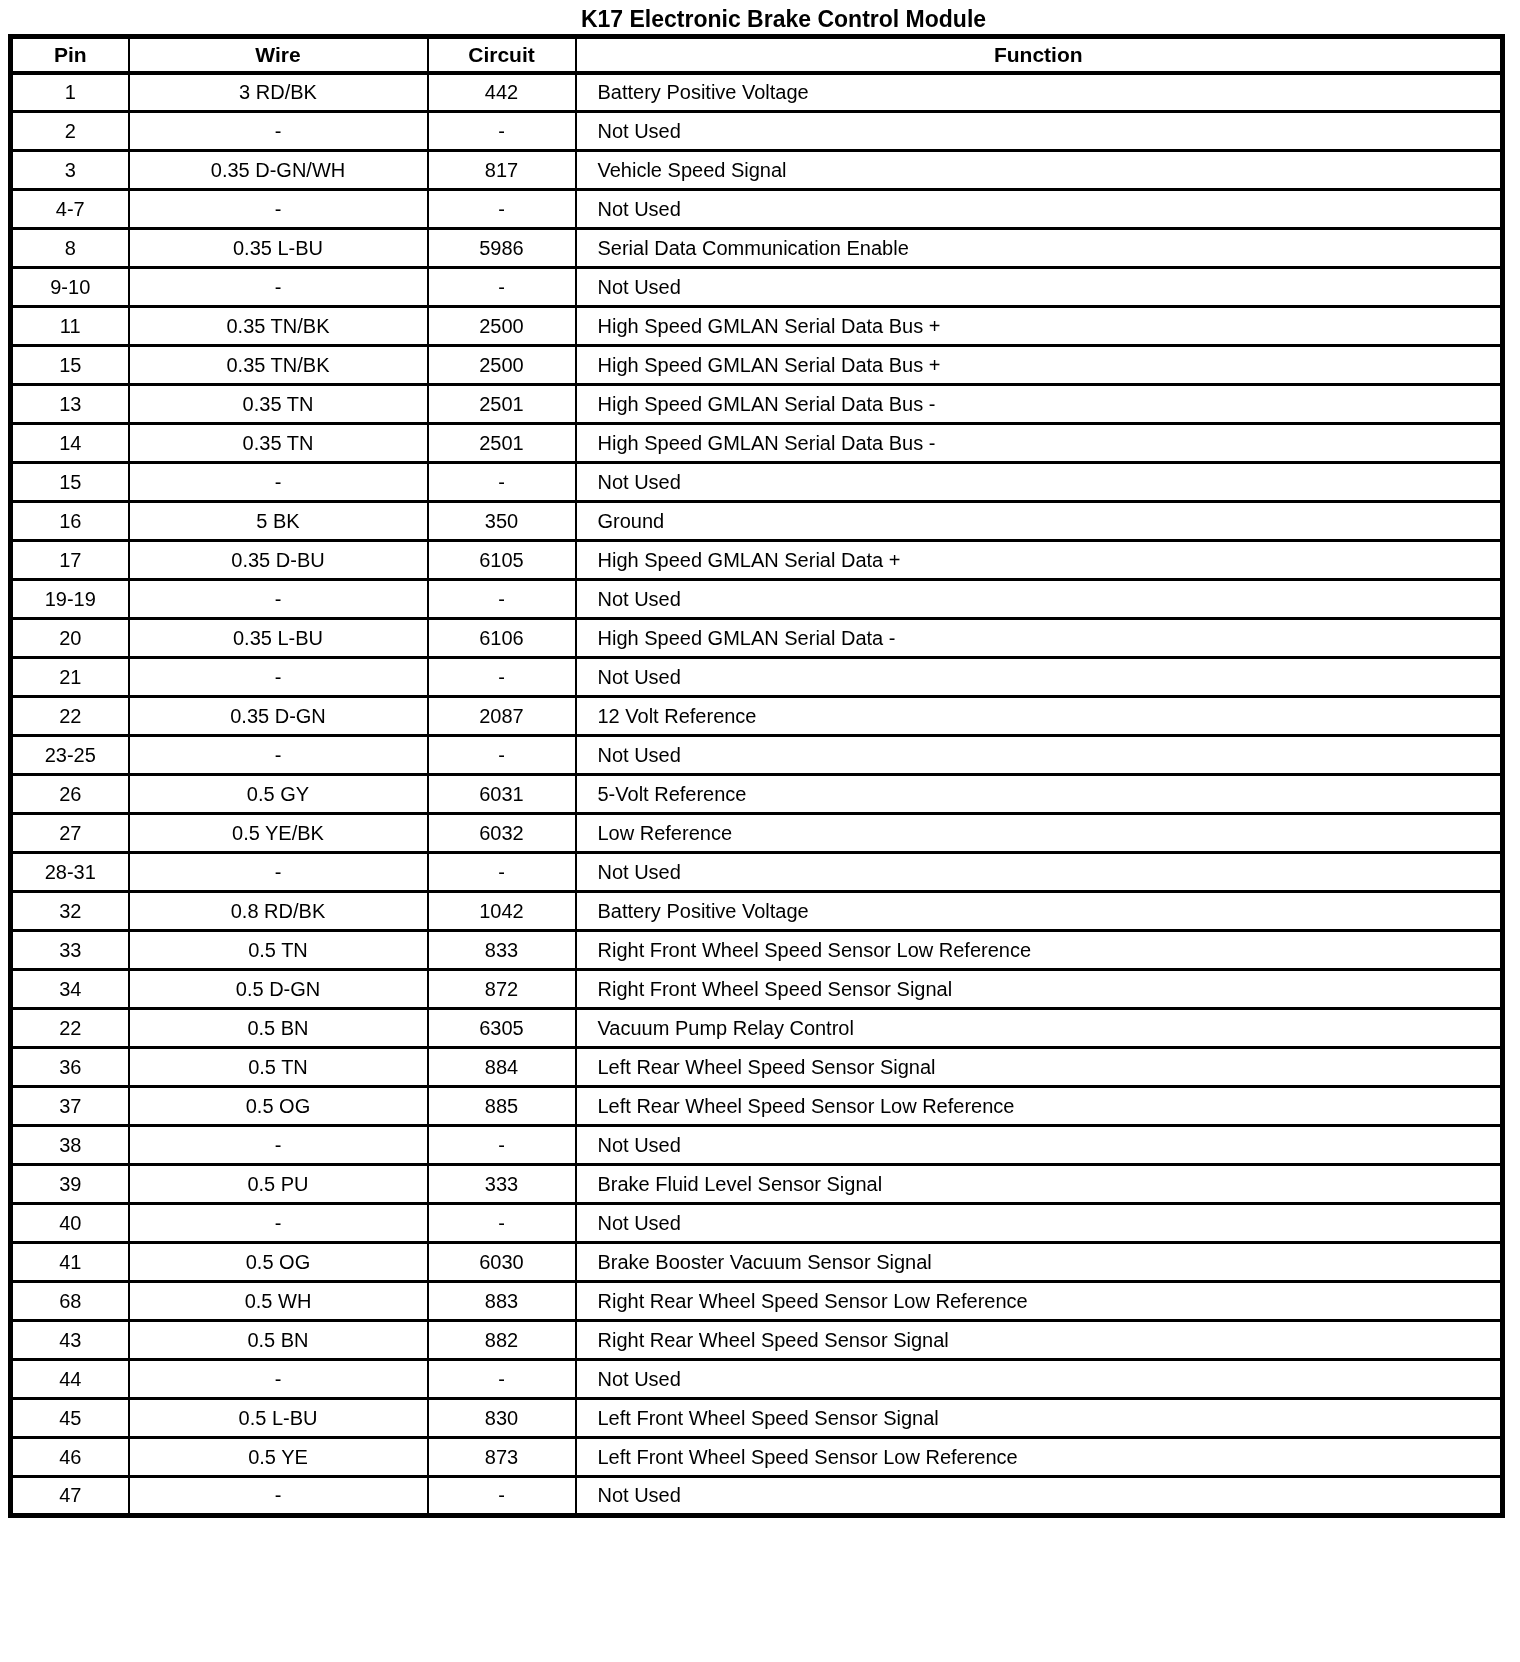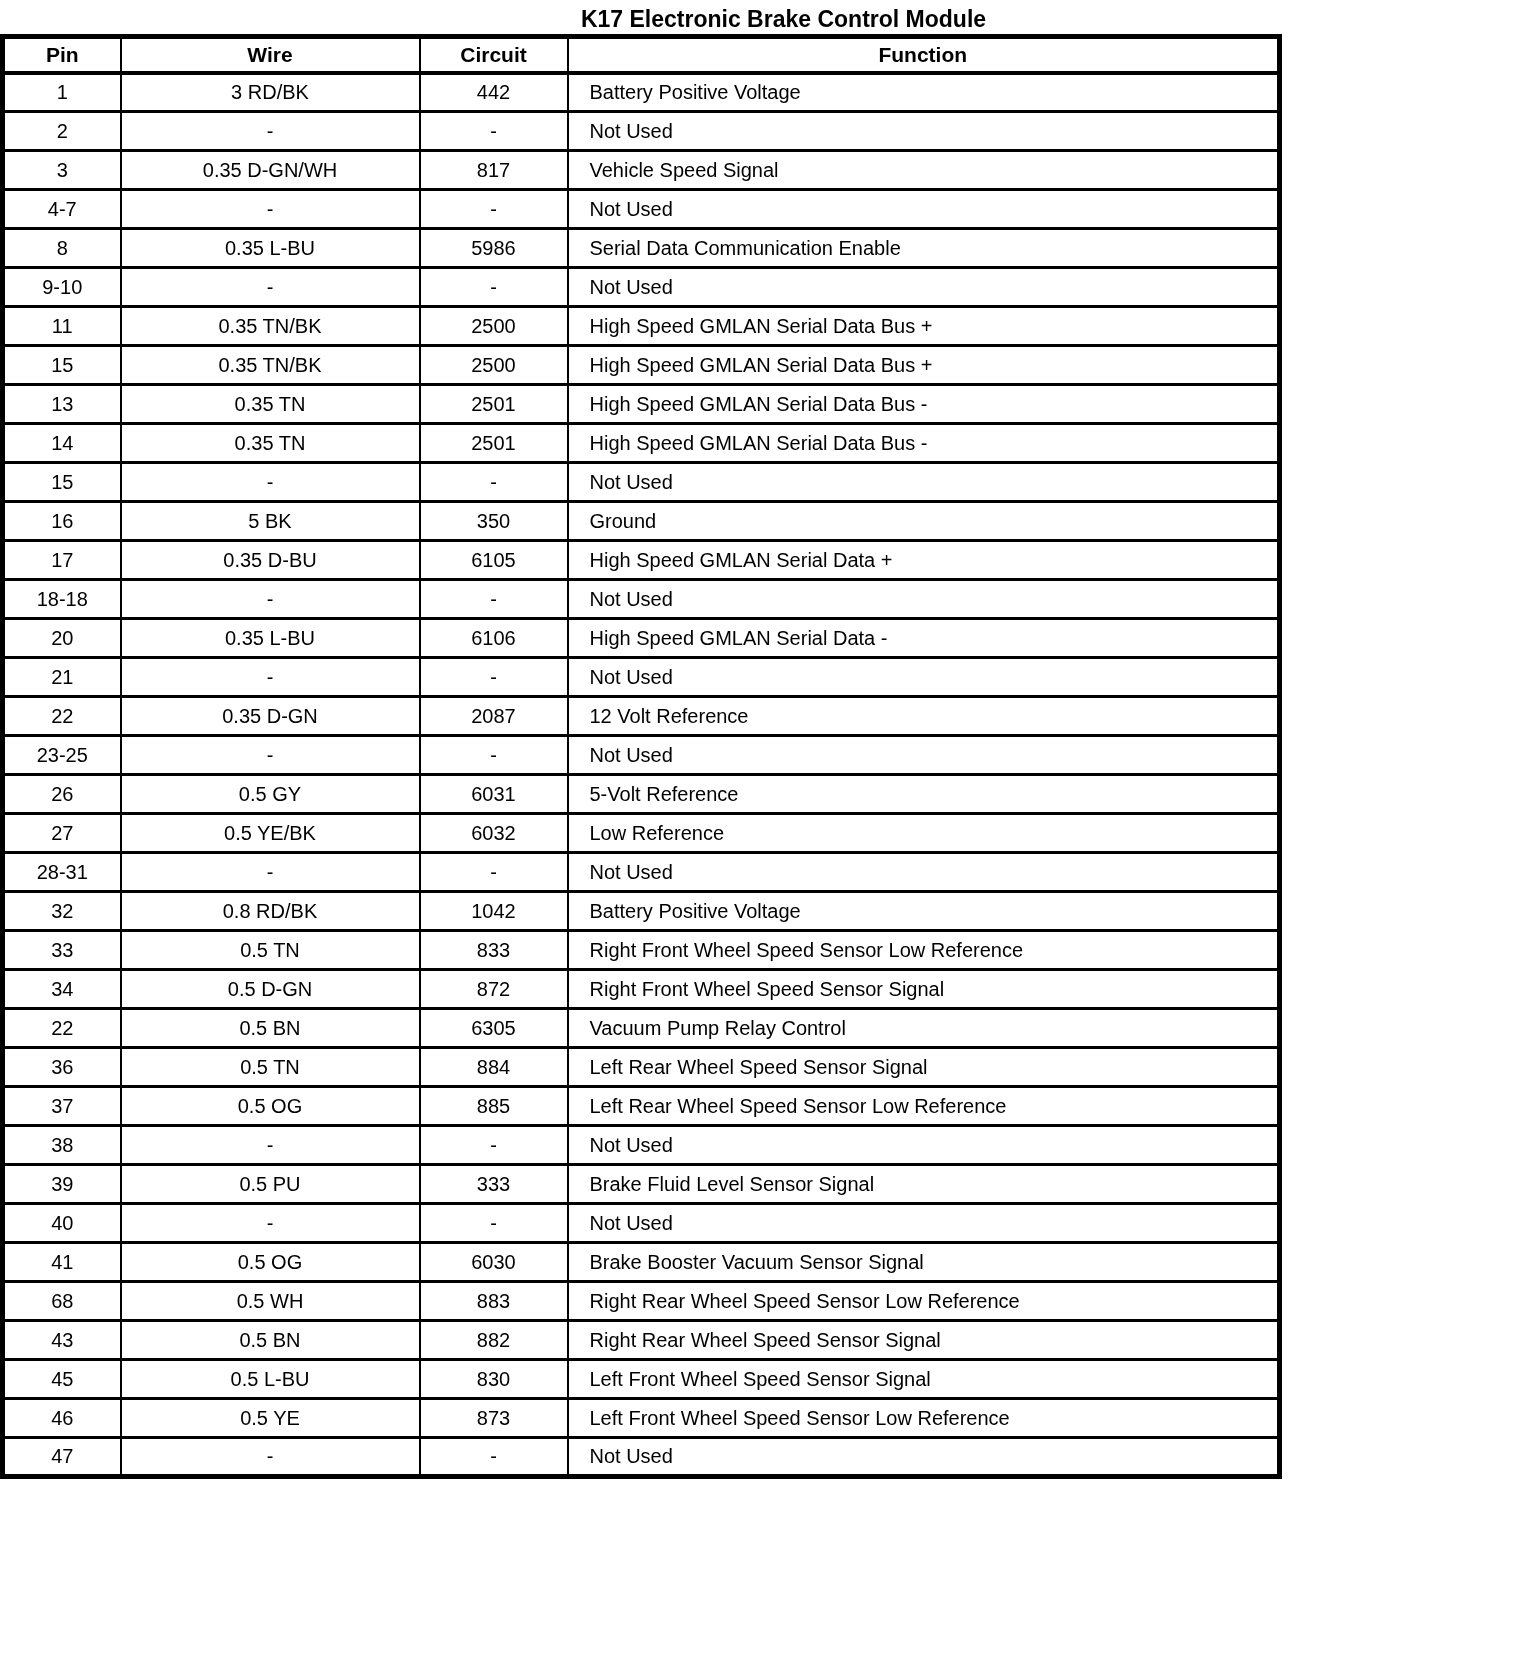--- a/index.html
+++ b/index.html
@@ -29,8 +29,8 @@
   table.pinout {
     border-collapse: collapse;
     table-layout: fixed;
-    margin-left: 0;
-    width: 1282px;
+    margin-left: 8px;
+    width: 1497px;
     border: 5px solid #000000;
   }
   col.col-pin      { width: 118px; }

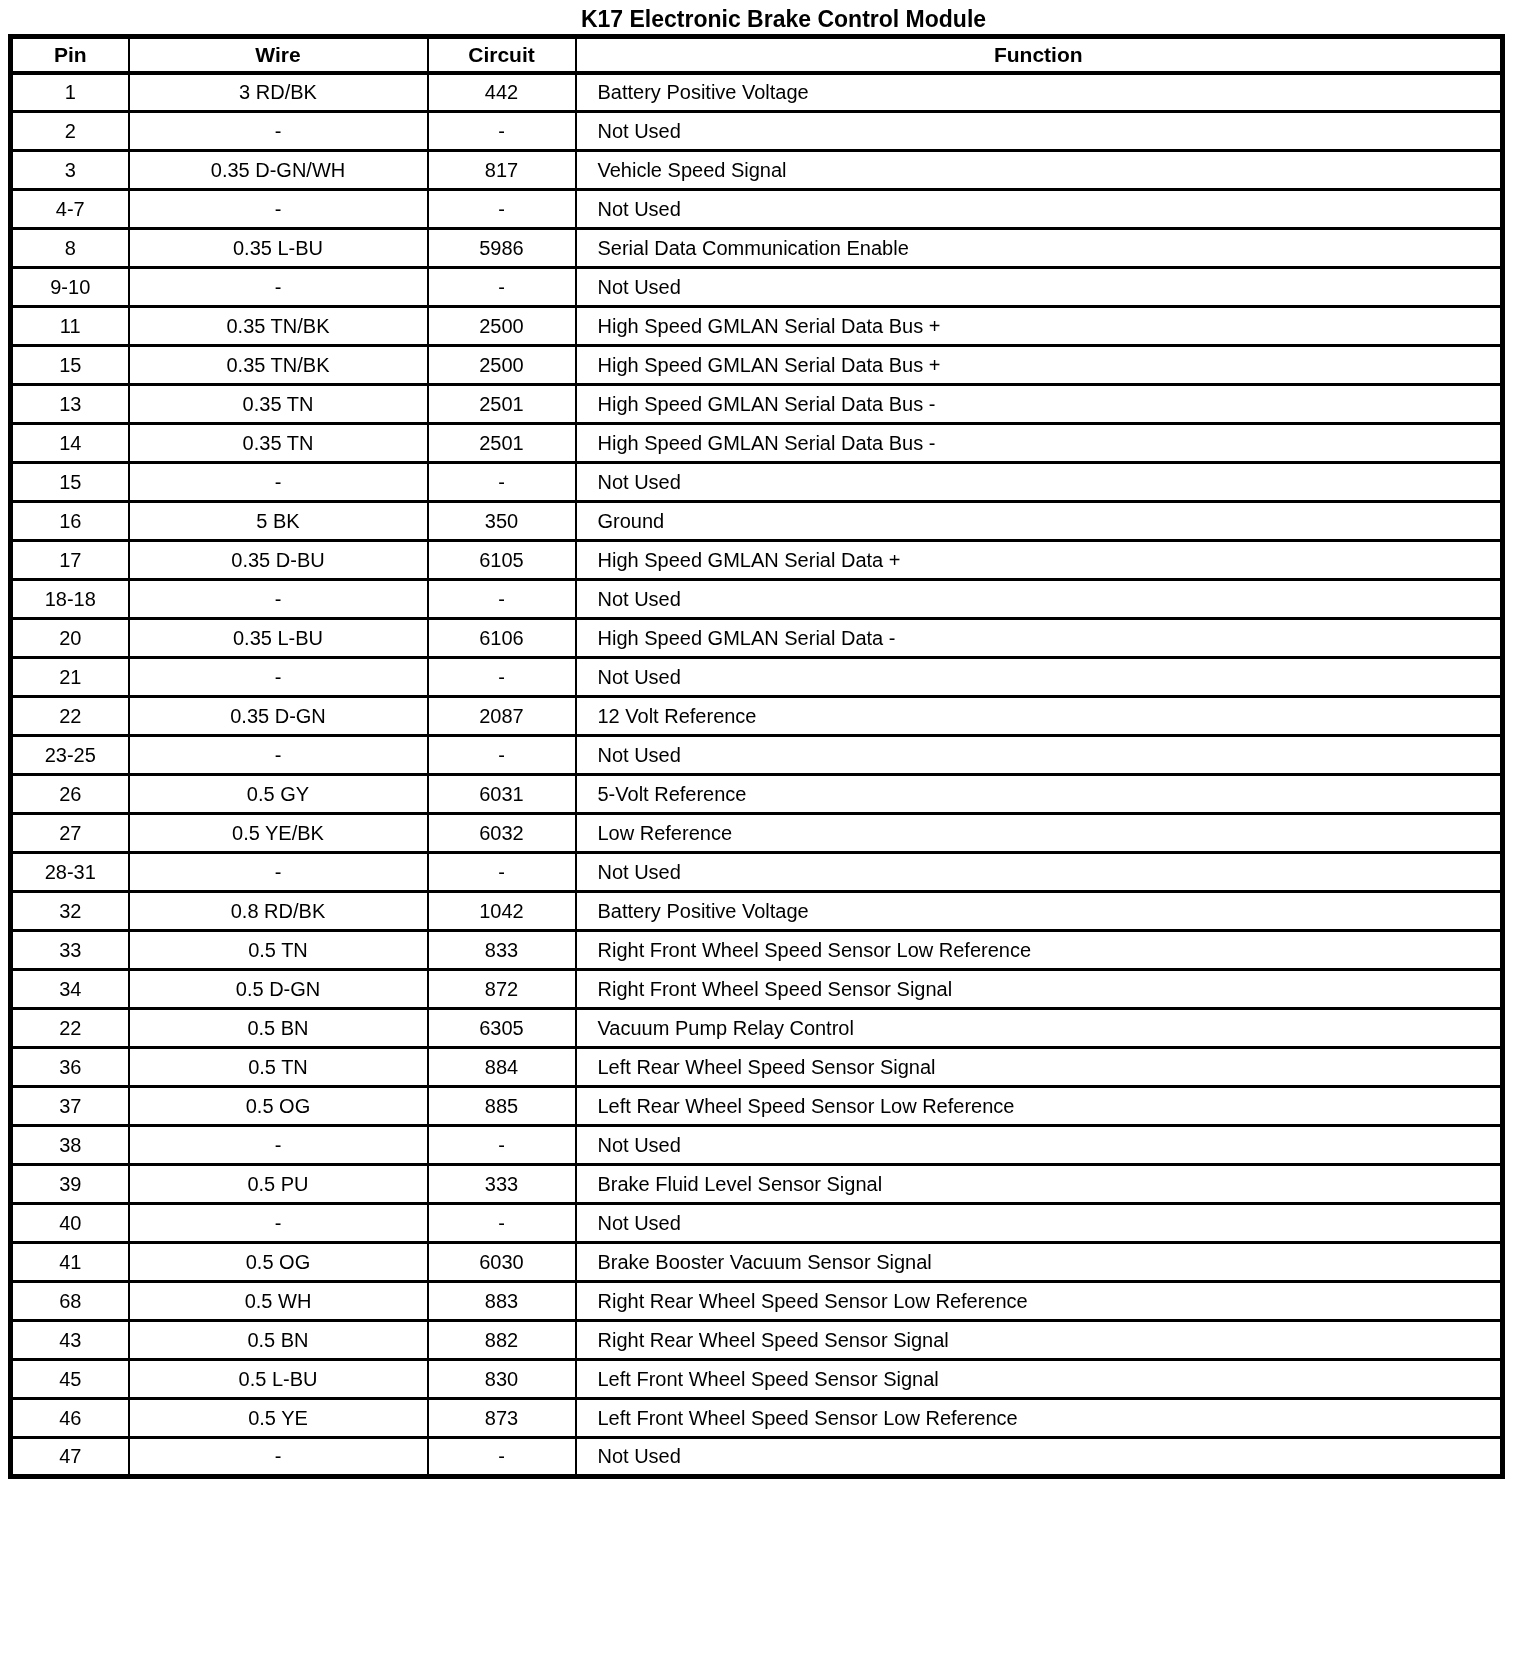--- a/index.html
+++ b/index.html
@@ -184,7 +184,7 @@
   </tr>
 
   <tr>
-    <td class="c-pin">18-18</td>
+    <td class="c-pin">19-19</td>
     <td class="c-wire">-</td>
     <td class="c-circuit">-</td>
     <td class="c-function">Not Used</td>

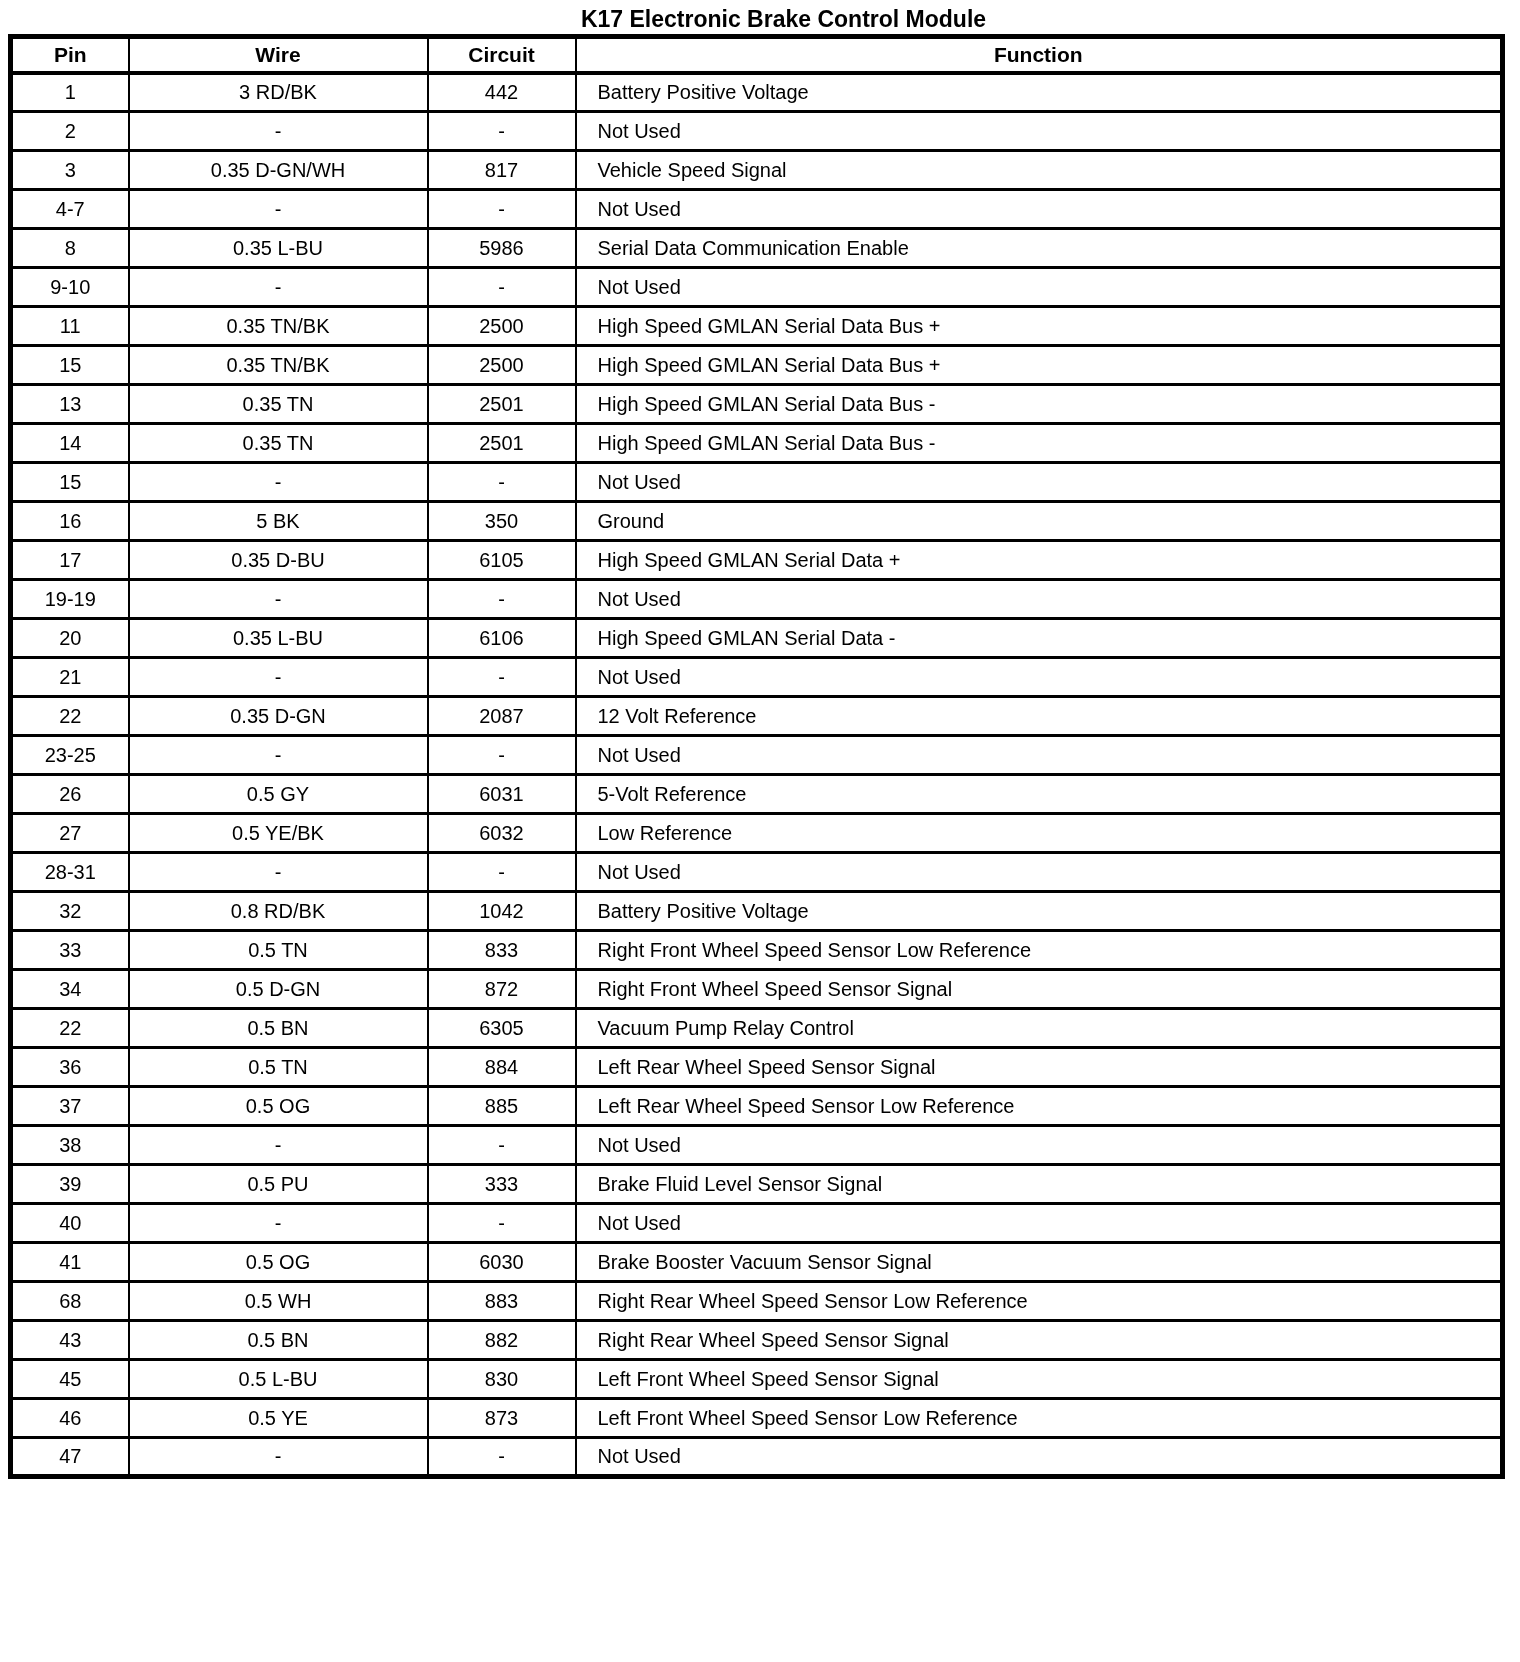--- a/index.html
+++ b/index.html
@@ -323,6 +323,12 @@
     <td class="c-function">Right Rear Wheel Speed Sensor Signal</td>
   </tr>
 
+  <tr>
+    <td class="c-pin">44</td>
+    <td class="c-wire">-</td>
+    <td class="c-circuit">-</td>
+    <td class="c-function">Not Used</td>
+  </tr>
 
   <tr>
     <td class="c-pin">45</td>

